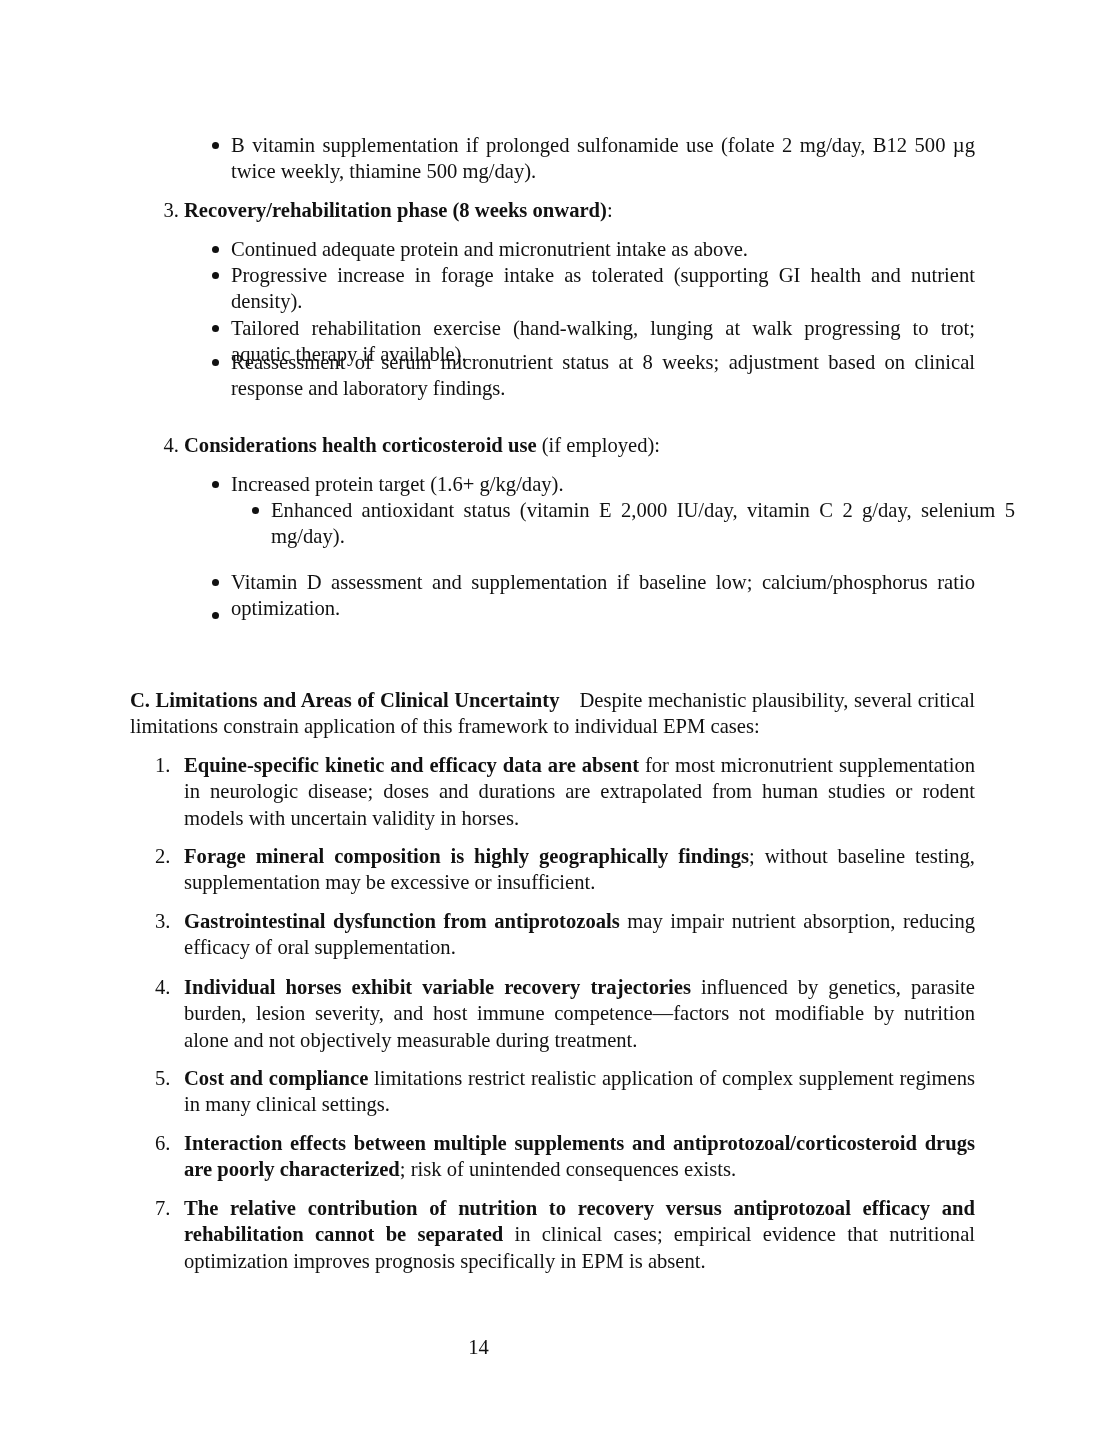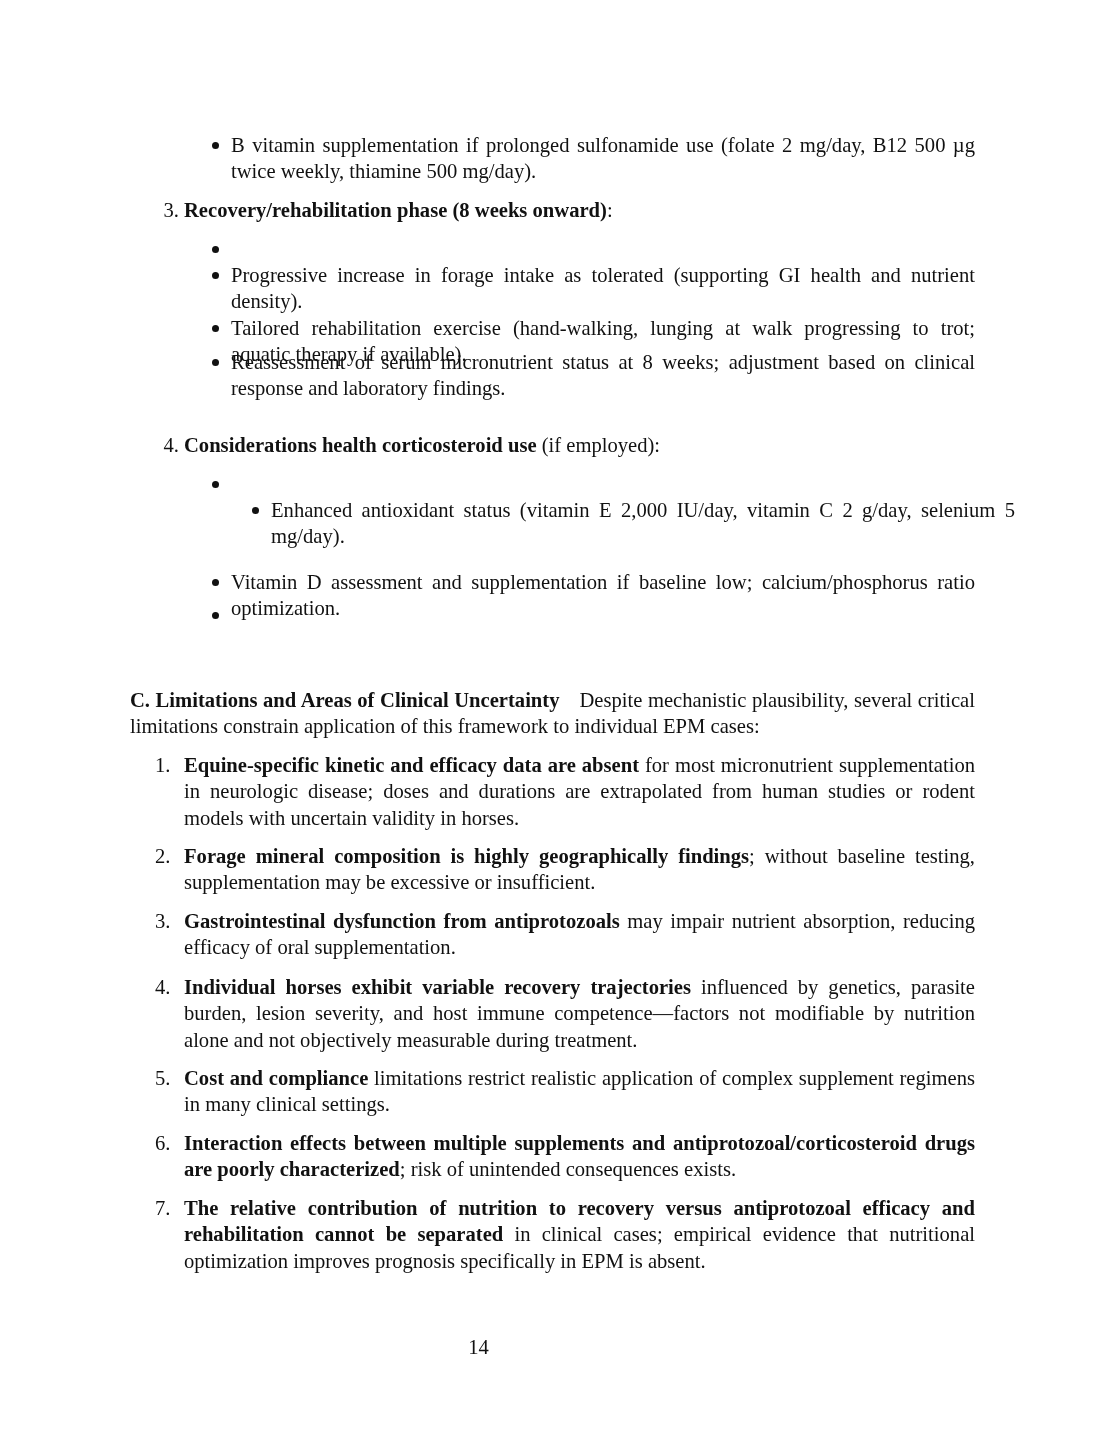--- a/index.html
+++ b/index.html
@@ -40,6 +40,7 @@
   </div>
   <div class="bullet" style="top:106px;">
     <span class="dot"></span>
+    <span>Continued adequate protein and micronutrient intake as above.</span>
   </div>
   <div class="bullet just" style="top:132px;">
     <span class="dot"></span>

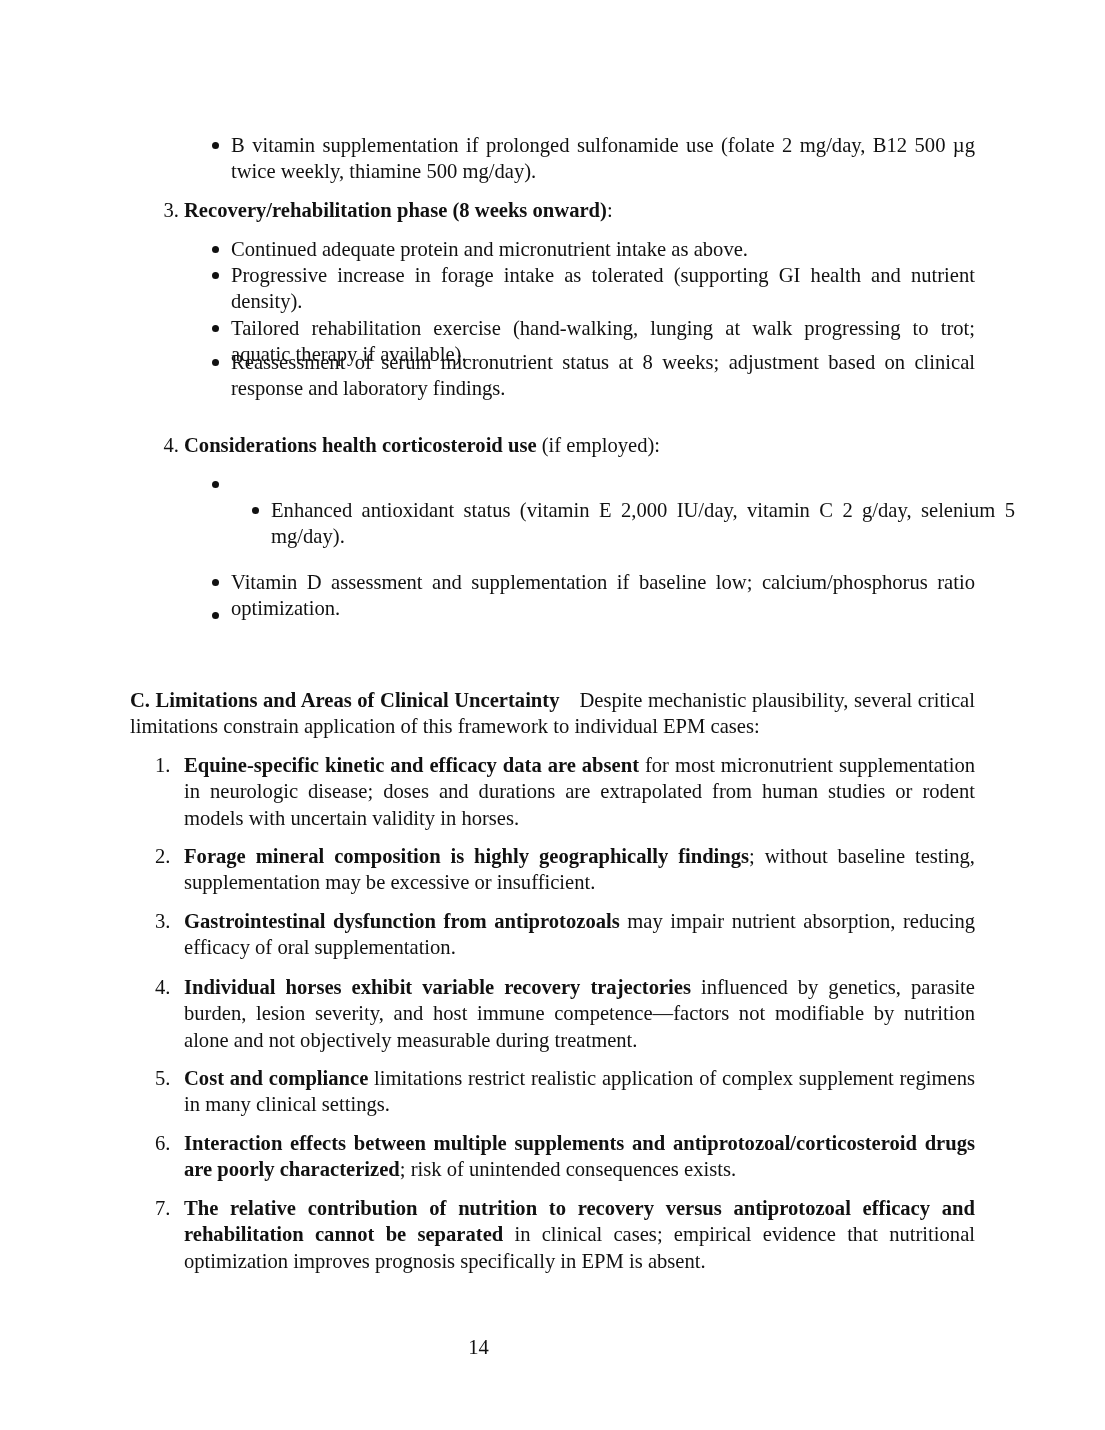--- a/index.html
+++ b/index.html
@@ -61,6 +61,7 @@
   </div>
   <div class="bullet" style="top:341px;">
     <span class="dot"></span>
+    <span>Increased protein target (1.6+ g/kg/day).</span>
   </div>
   <div class="bullet just" style="top:367px;margin-left:40px;">
     <span class="dot"></span>

